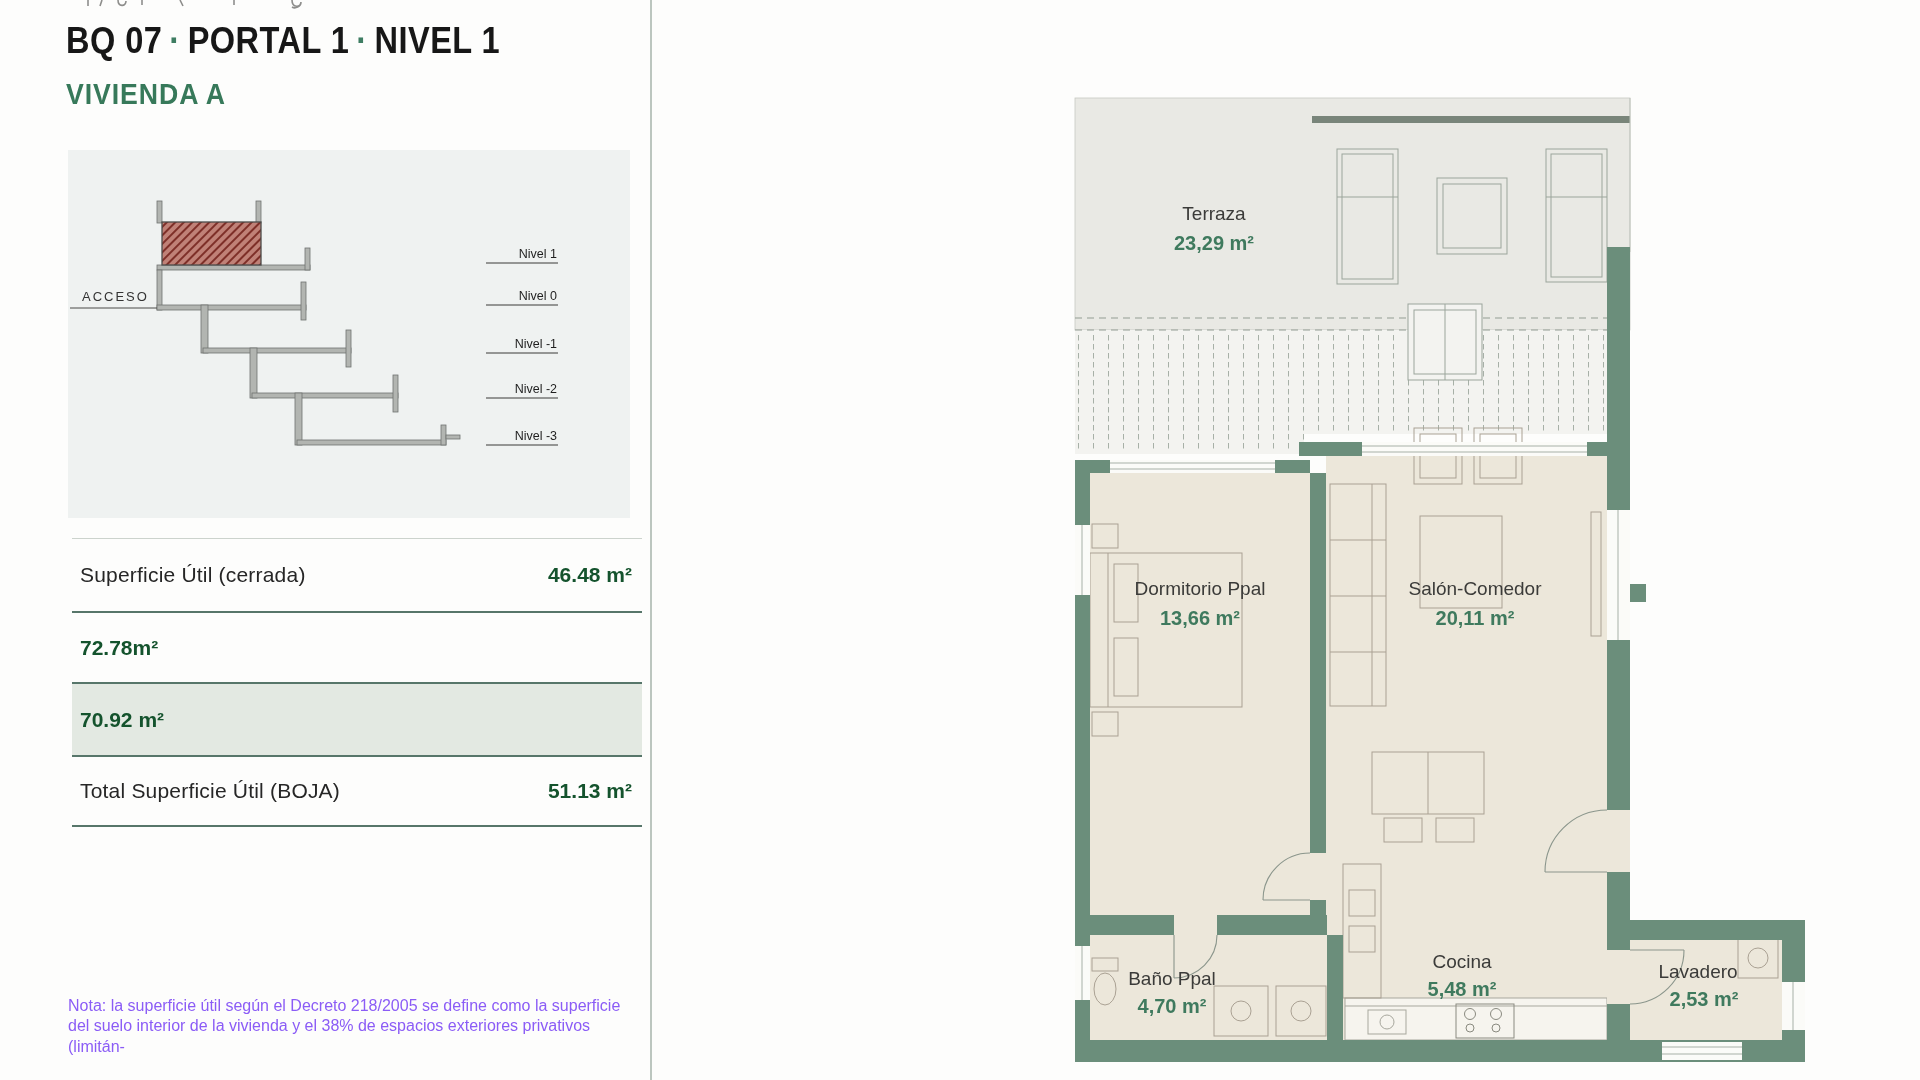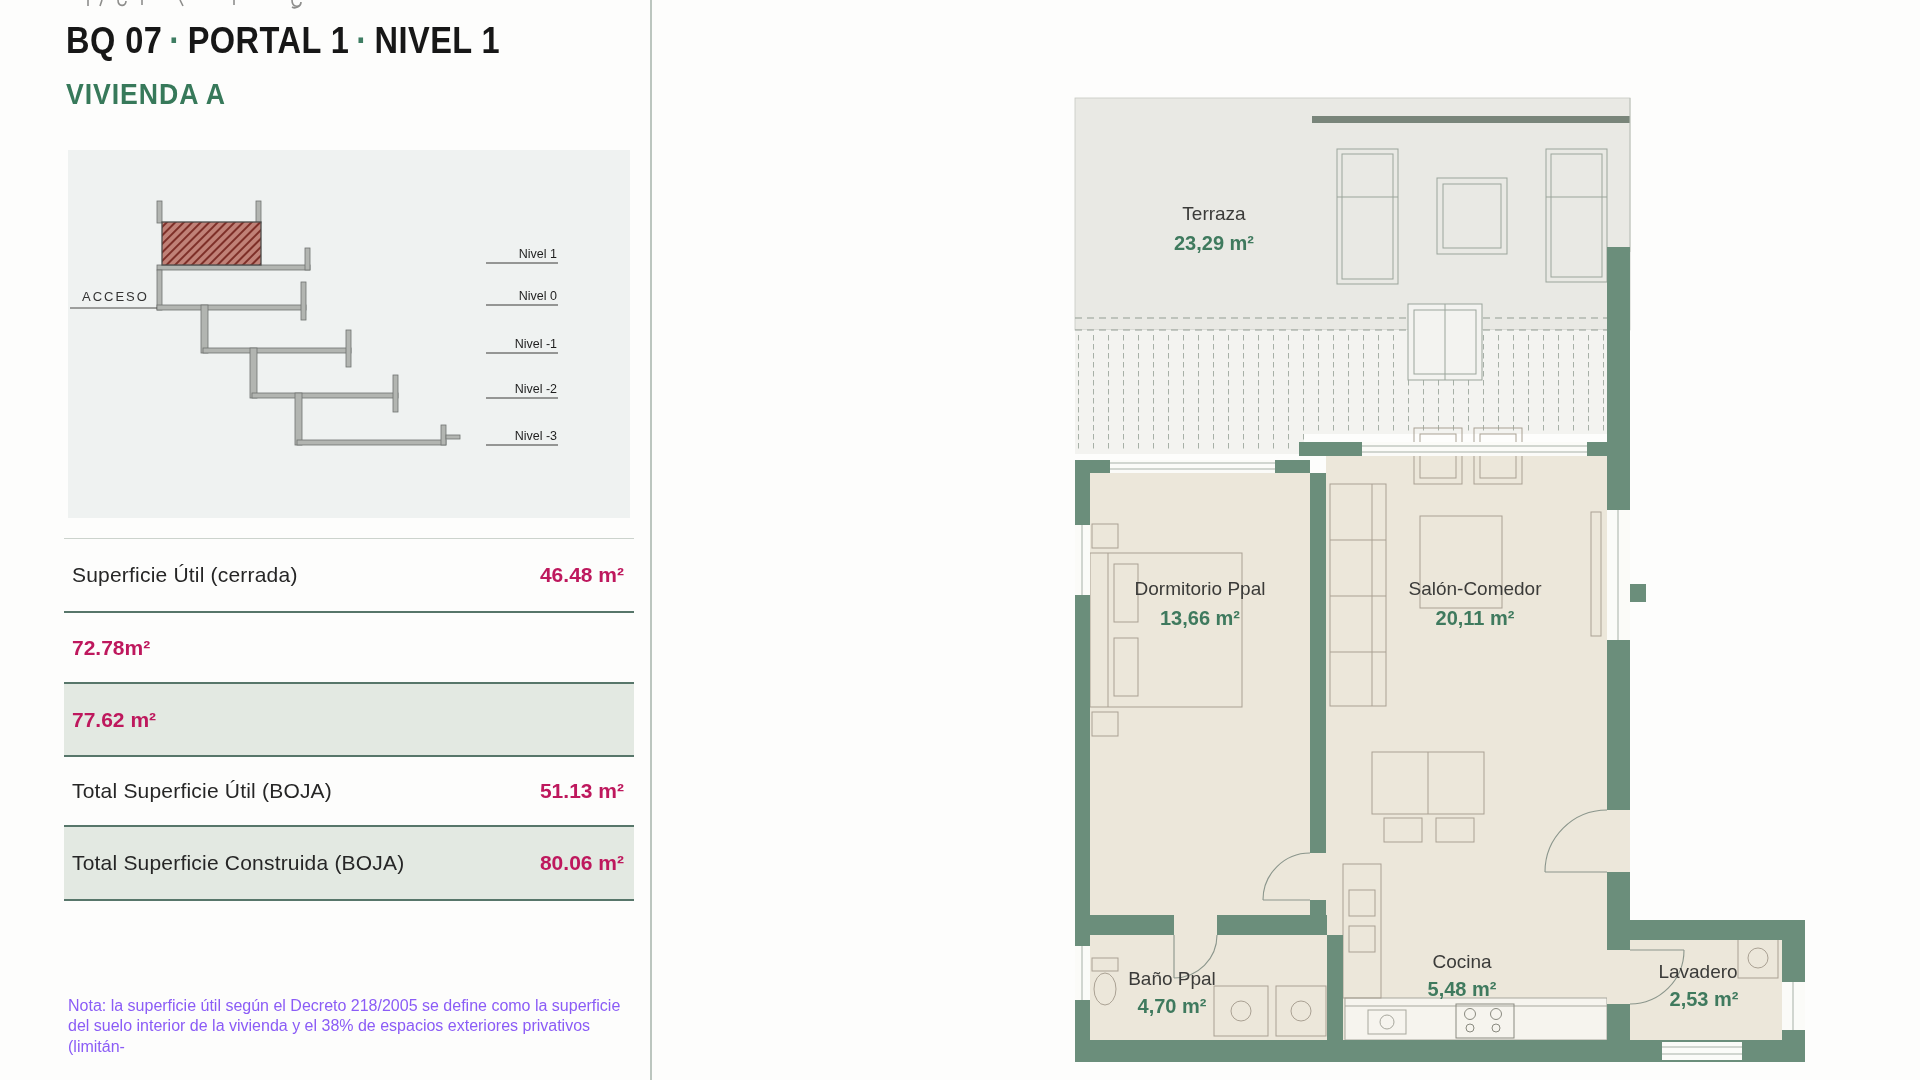--- a/index.html
+++ b/index.html
@@ -14,7 +14,7 @@
             letter-spacing:1px;transform:scaleX(.92);transform-origin:left top;}
   .section-panel{position:absolute;left:68px;top:150px;width:562px;height:368px;background:#eff2f1;}
   
-  .areas{position:absolute;left:64px;top:538px;width:570px;border-top:1px solid #ccd3cd;box-sizing:border-box;}
+  .areas{position:absolute;left:72px;top:538px;width:570px;border-top:1px solid #ccd3cd;box-sizing:border-box;}
   .trow{display:flex;align-items:center;justify-content:space-between;box-sizing:border-box;
         border-bottom:2px solid #57766a;padding:0 10px 0 8px;}
   .trow.hl{background:#e3e9e2;}

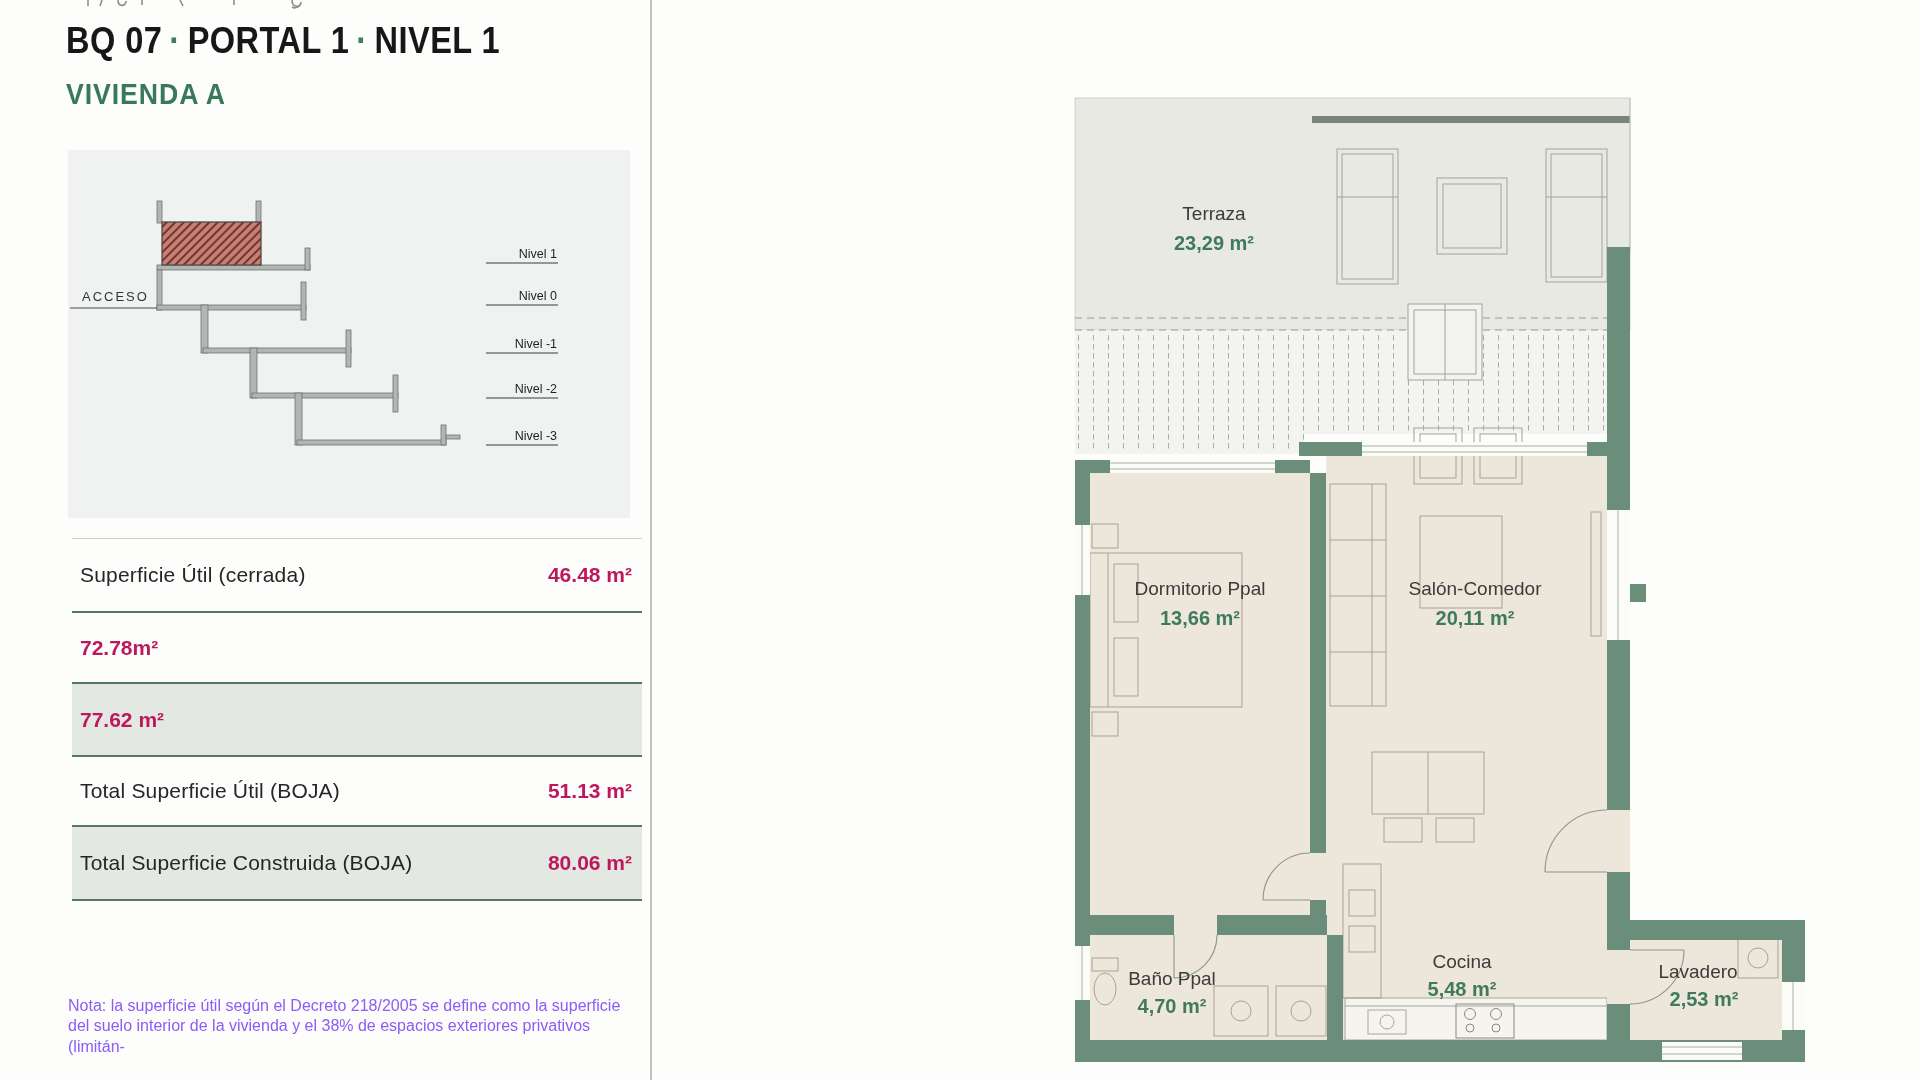--- a/index.html
+++ b/index.html
@@ -21,7 +21,7 @@
   .r1{height:74px}.r2{height:71px}.r3{height:72px}.r4{height:73px}.r5{height:70px}.r6{height:74px}
   .tlabel{font-size:21px;color:#262626;letter-spacing:.2px;}
   .tsub{font-size:13px;color:#2e2e2e;margin-top:2px;letter-spacing:.2px;}
-  .tvalue{font-size:21px;font-weight:bold;color:#be185d;white-space:nowrap;}
+  .tvalue{font-size:21px;font-weight:bold;color:#14532d;white-space:nowrap;}
   .note{position:absolute;left:68px;top:996px;width:580px;font-size:16px;line-height:1.27;color:#8b5cf6;}
   .divider{position:absolute;left:650px;top:0;width:2px;height:1080px;background:#bcc6bf;}
   

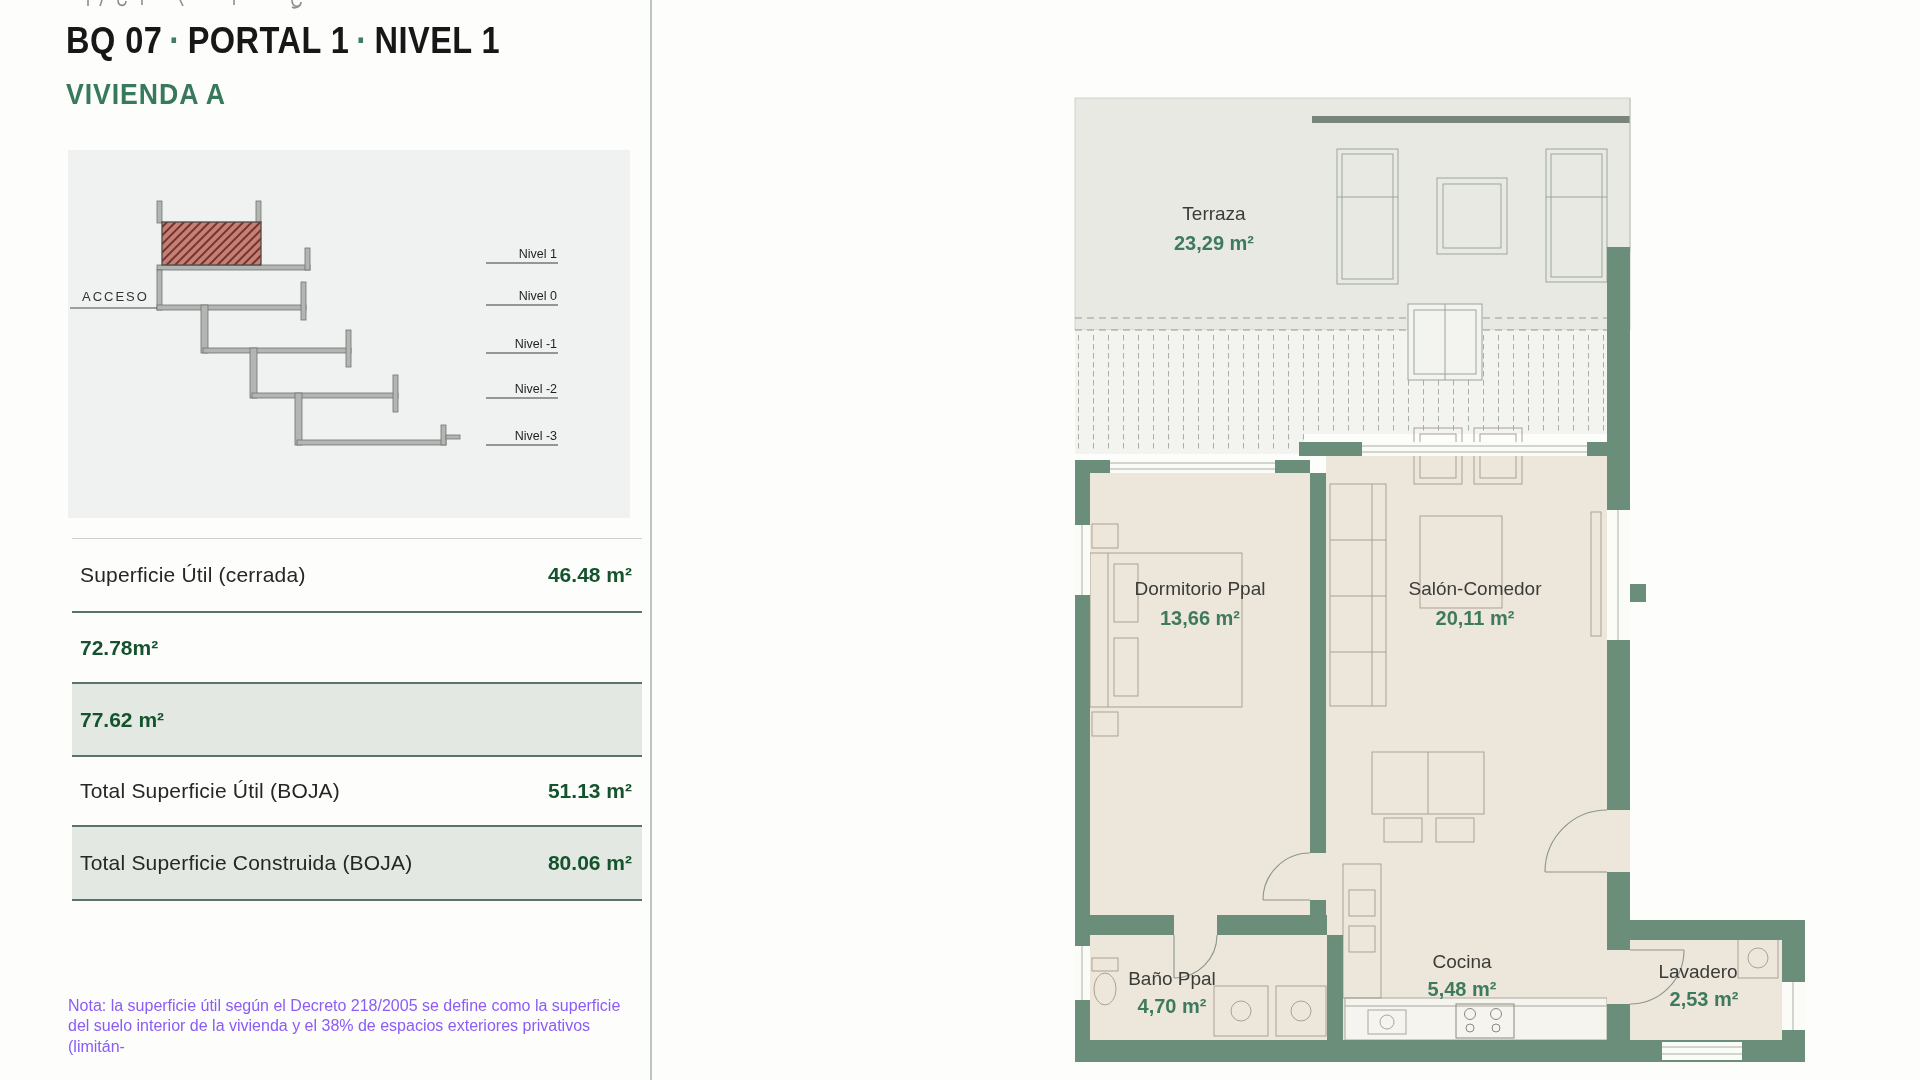--- a/index.html
+++ b/index.html
@@ -104,7 +104,7 @@
       <div class="tvalue">72.78m²</div>
     </div>
     <div class="trow r4 hl">
-      <div class="tvalue">77.62 m²</div>
+      <div class="tvalue">70.92 m²</div>
     </div>
     <div class="trow r5">
       <div class="tlabel">Total Superficie Útil (BOJA)</div>

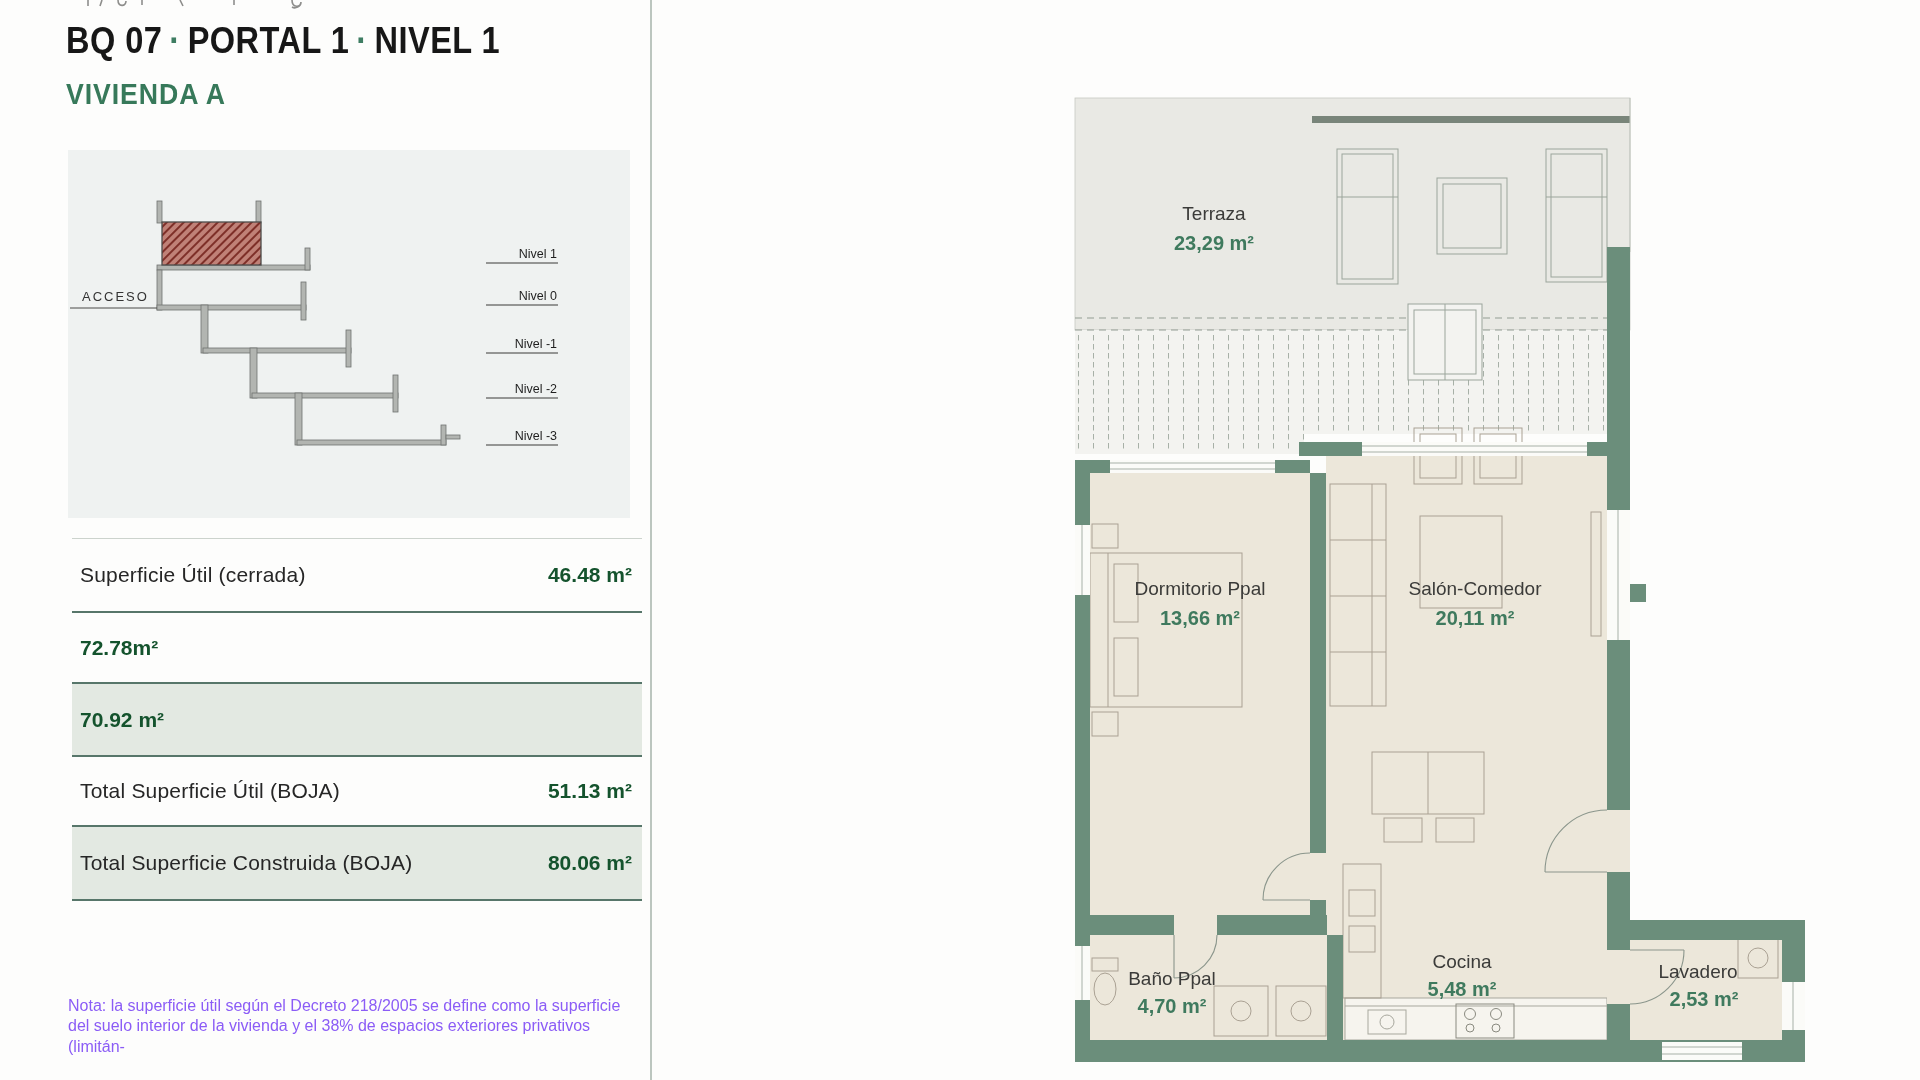--- a/index.html
+++ b/index.html
@@ -110,10 +110,6 @@
       <div class="tlabel">Total Superficie Útil (BOJA)</div>
       <div class="tvalue">51.13 m²</div>
     </div>
-    <div class="trow r6 hl">
-      <div class="tlabel">Total Superficie Construida (BOJA)</div>
-      <div class="tvalue">80.06 m²</div>
-    </div>
   </div>
 
   <div class="note">

